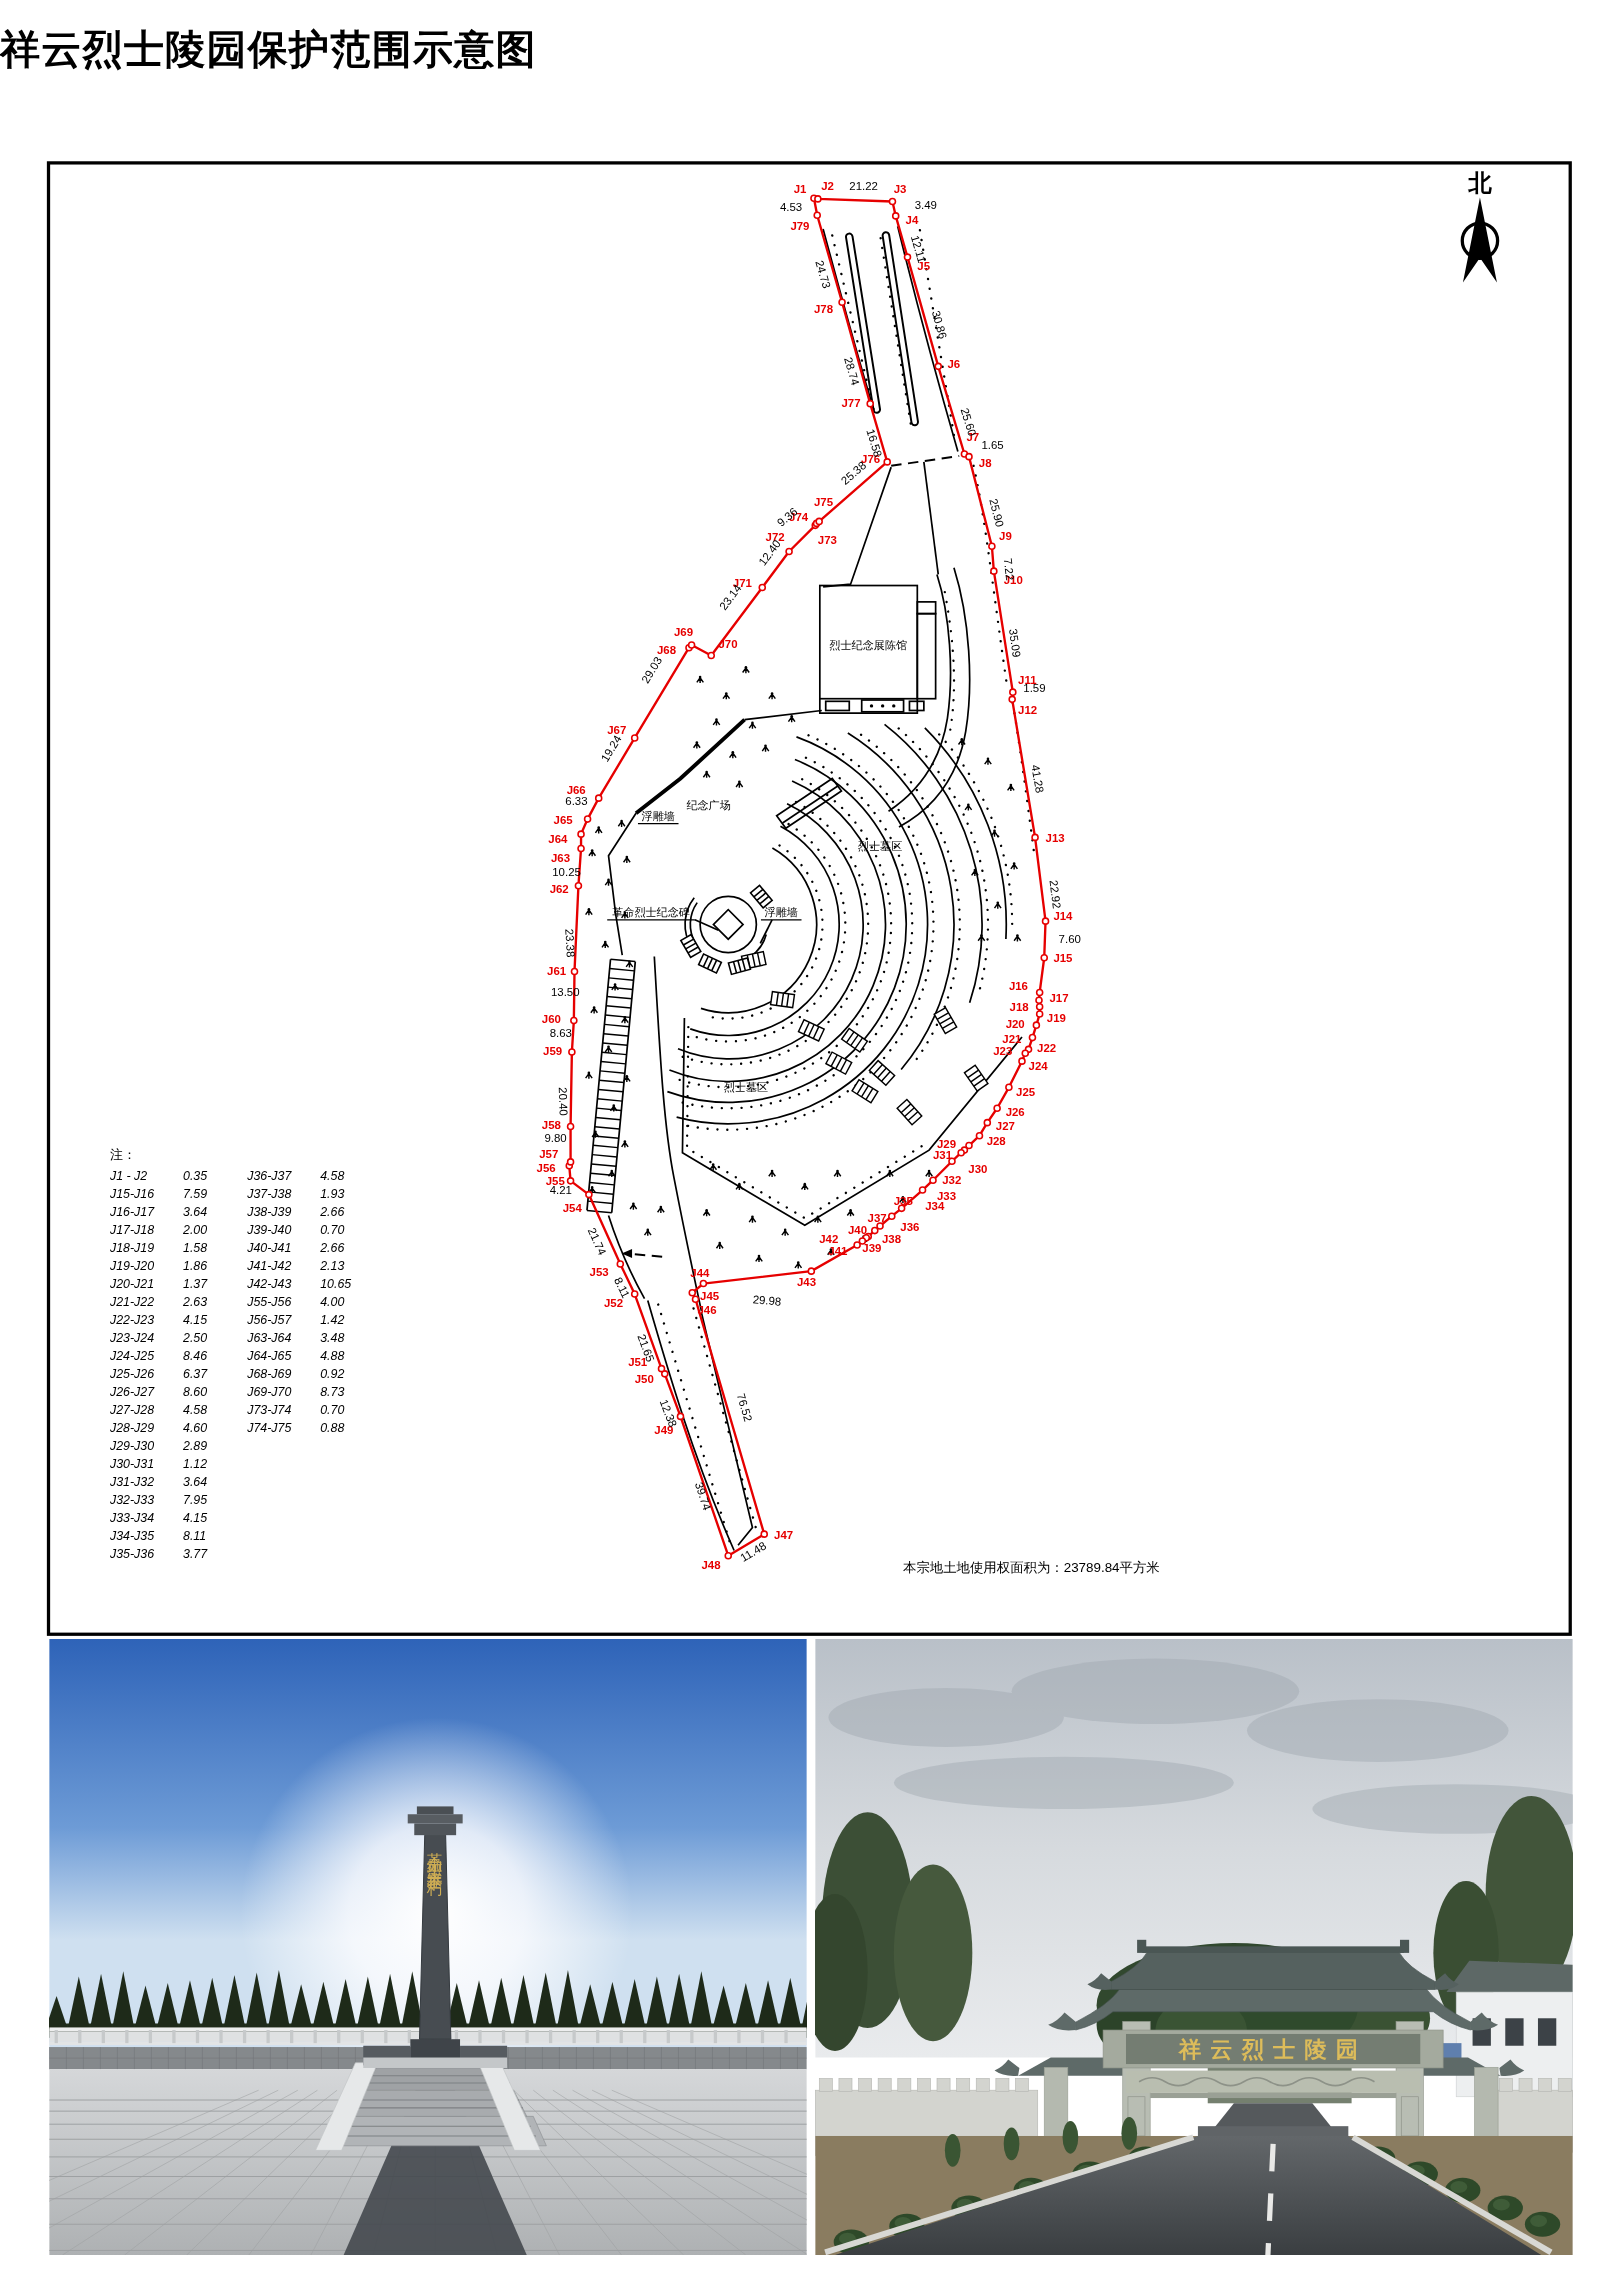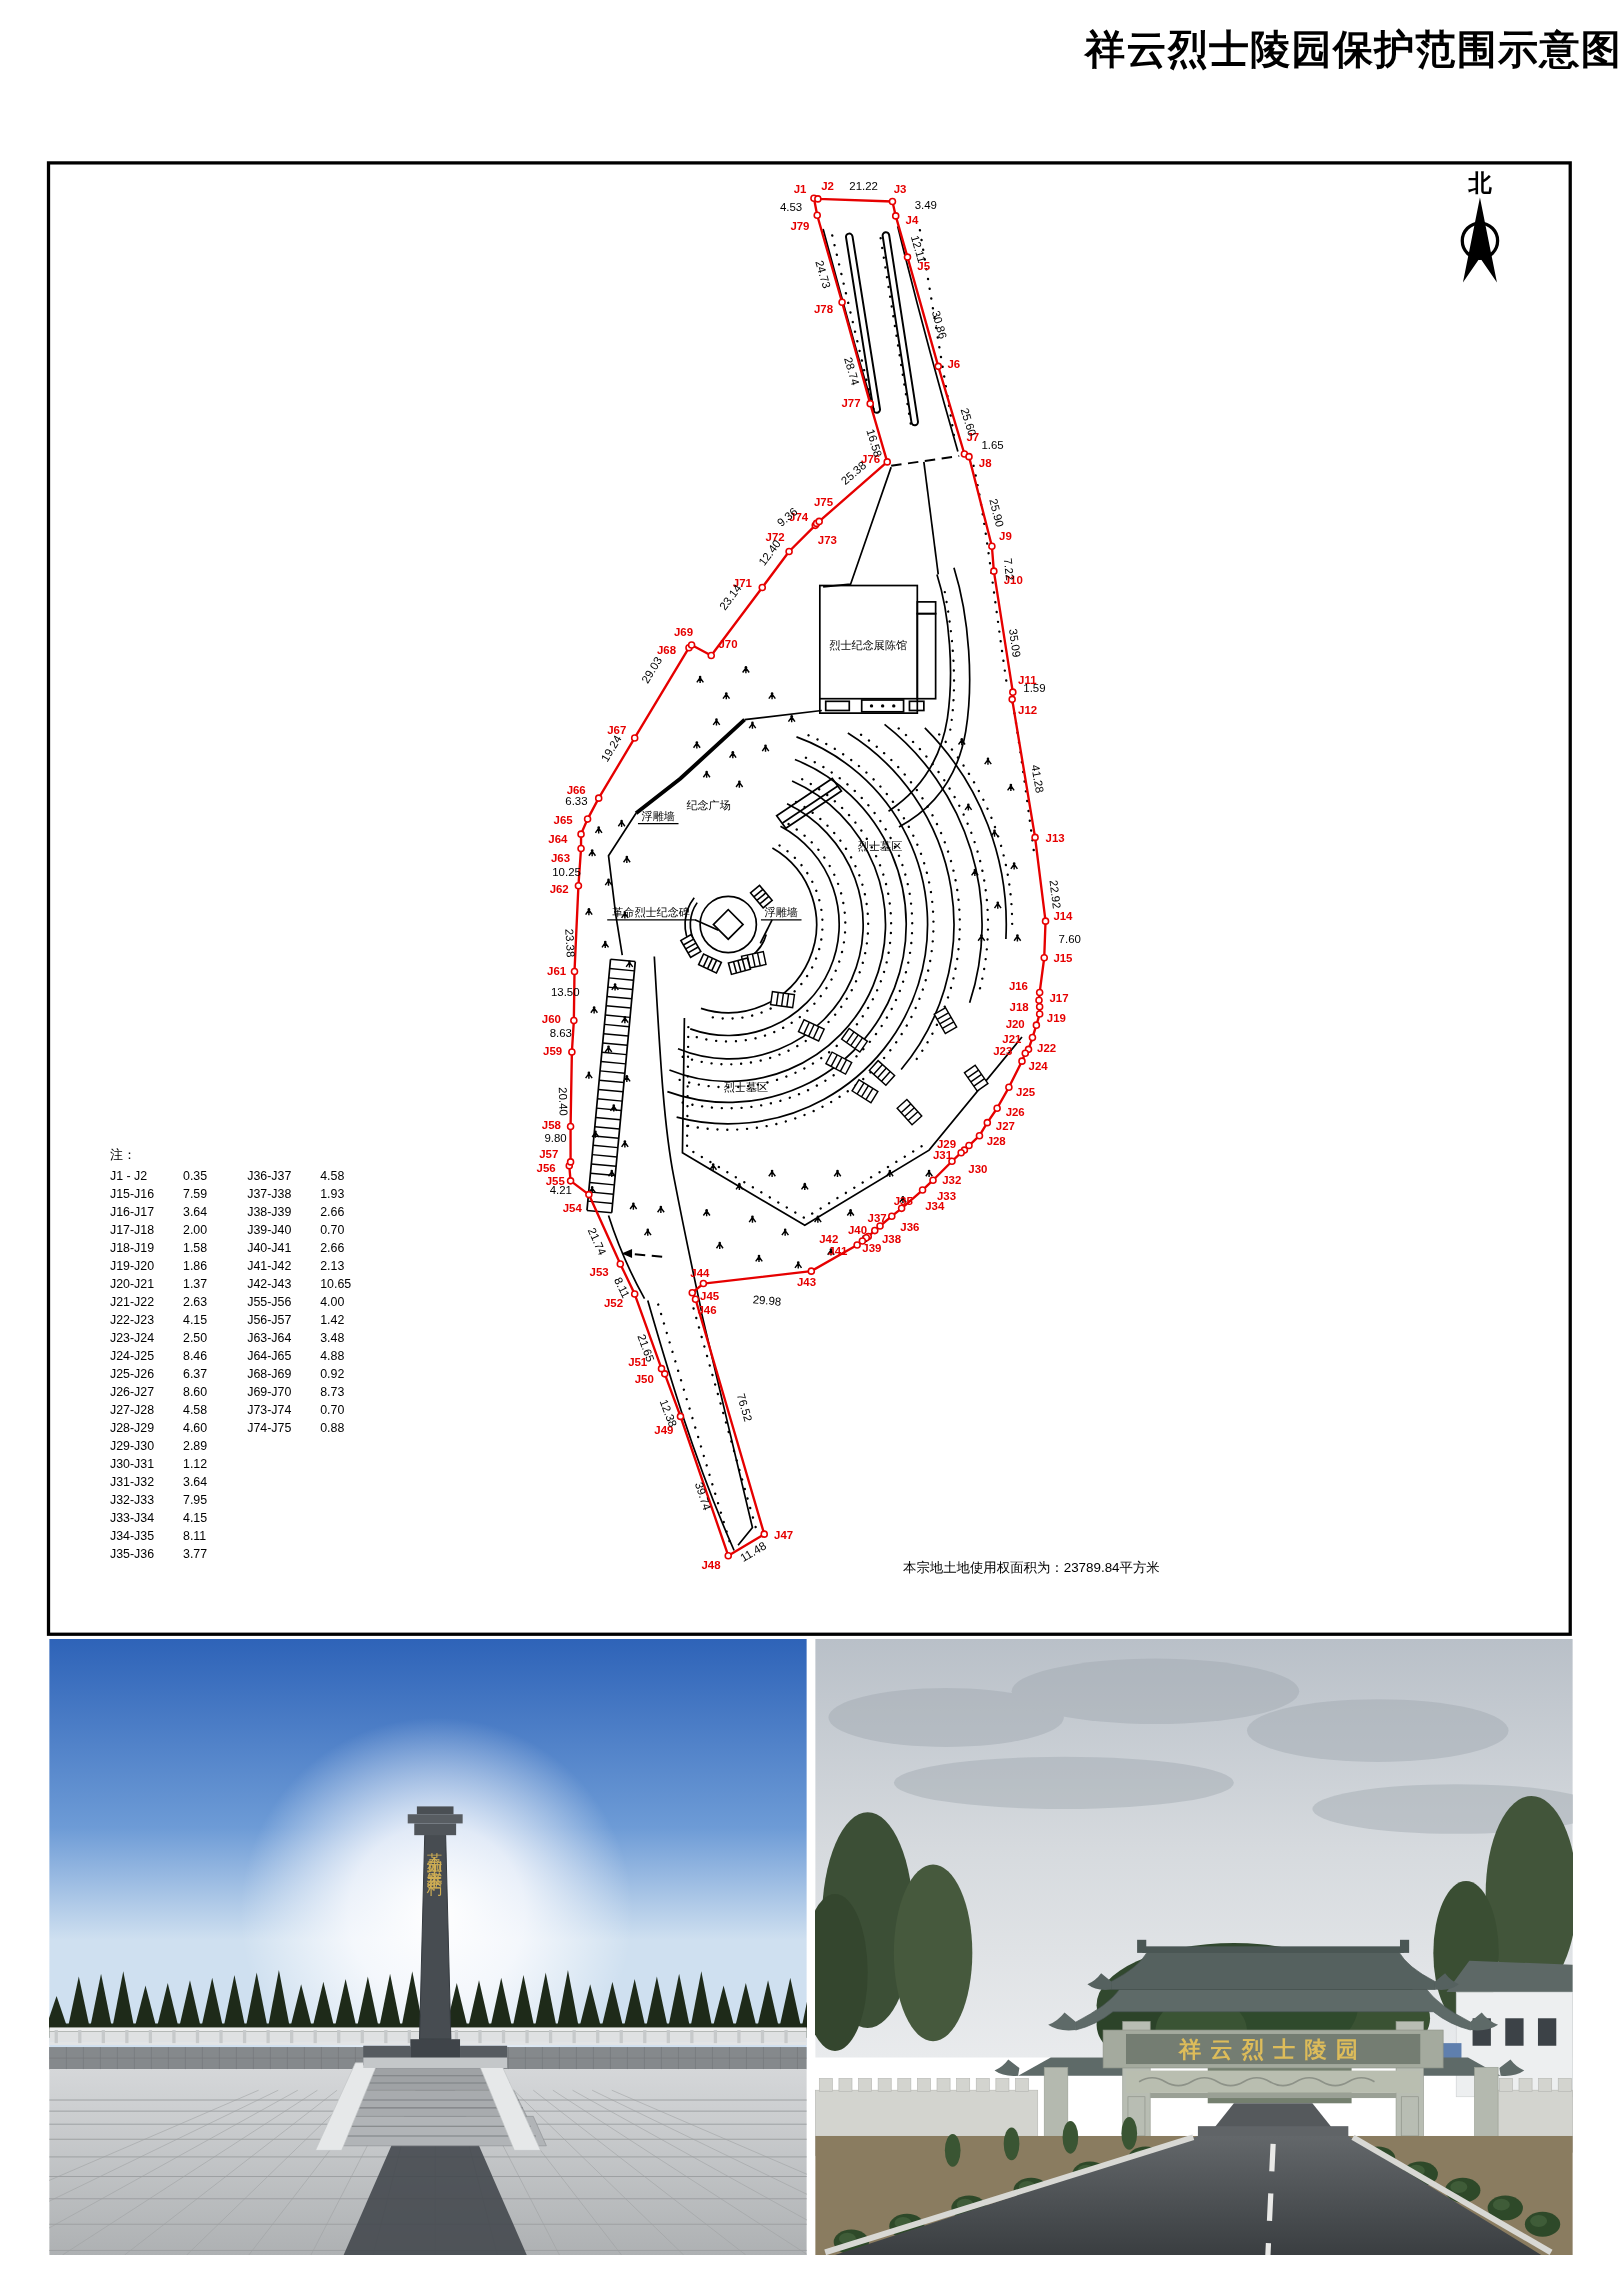--- a/index.html
+++ b/index.html
@@ -5,7 +5,7 @@
   html,body{margin:0;padding:0;background:#888;}
   .page{position:relative;width:1622px;height:2295px;background:#ffffff;overflow:hidden;
         font-family:"Liberation Sans",sans-serif;color:#000;}
-  .title{position:absolute;top:22px;left:0;width:100%;text-align:right;
+  .title{position:absolute;top:22px;left:0;width:100%;text-align:left;
          font-size:40px;font-weight:700;letter-spacing:1.3px;}
   svg{position:absolute;left:0;top:0;}
   .photo{position:absolute;}

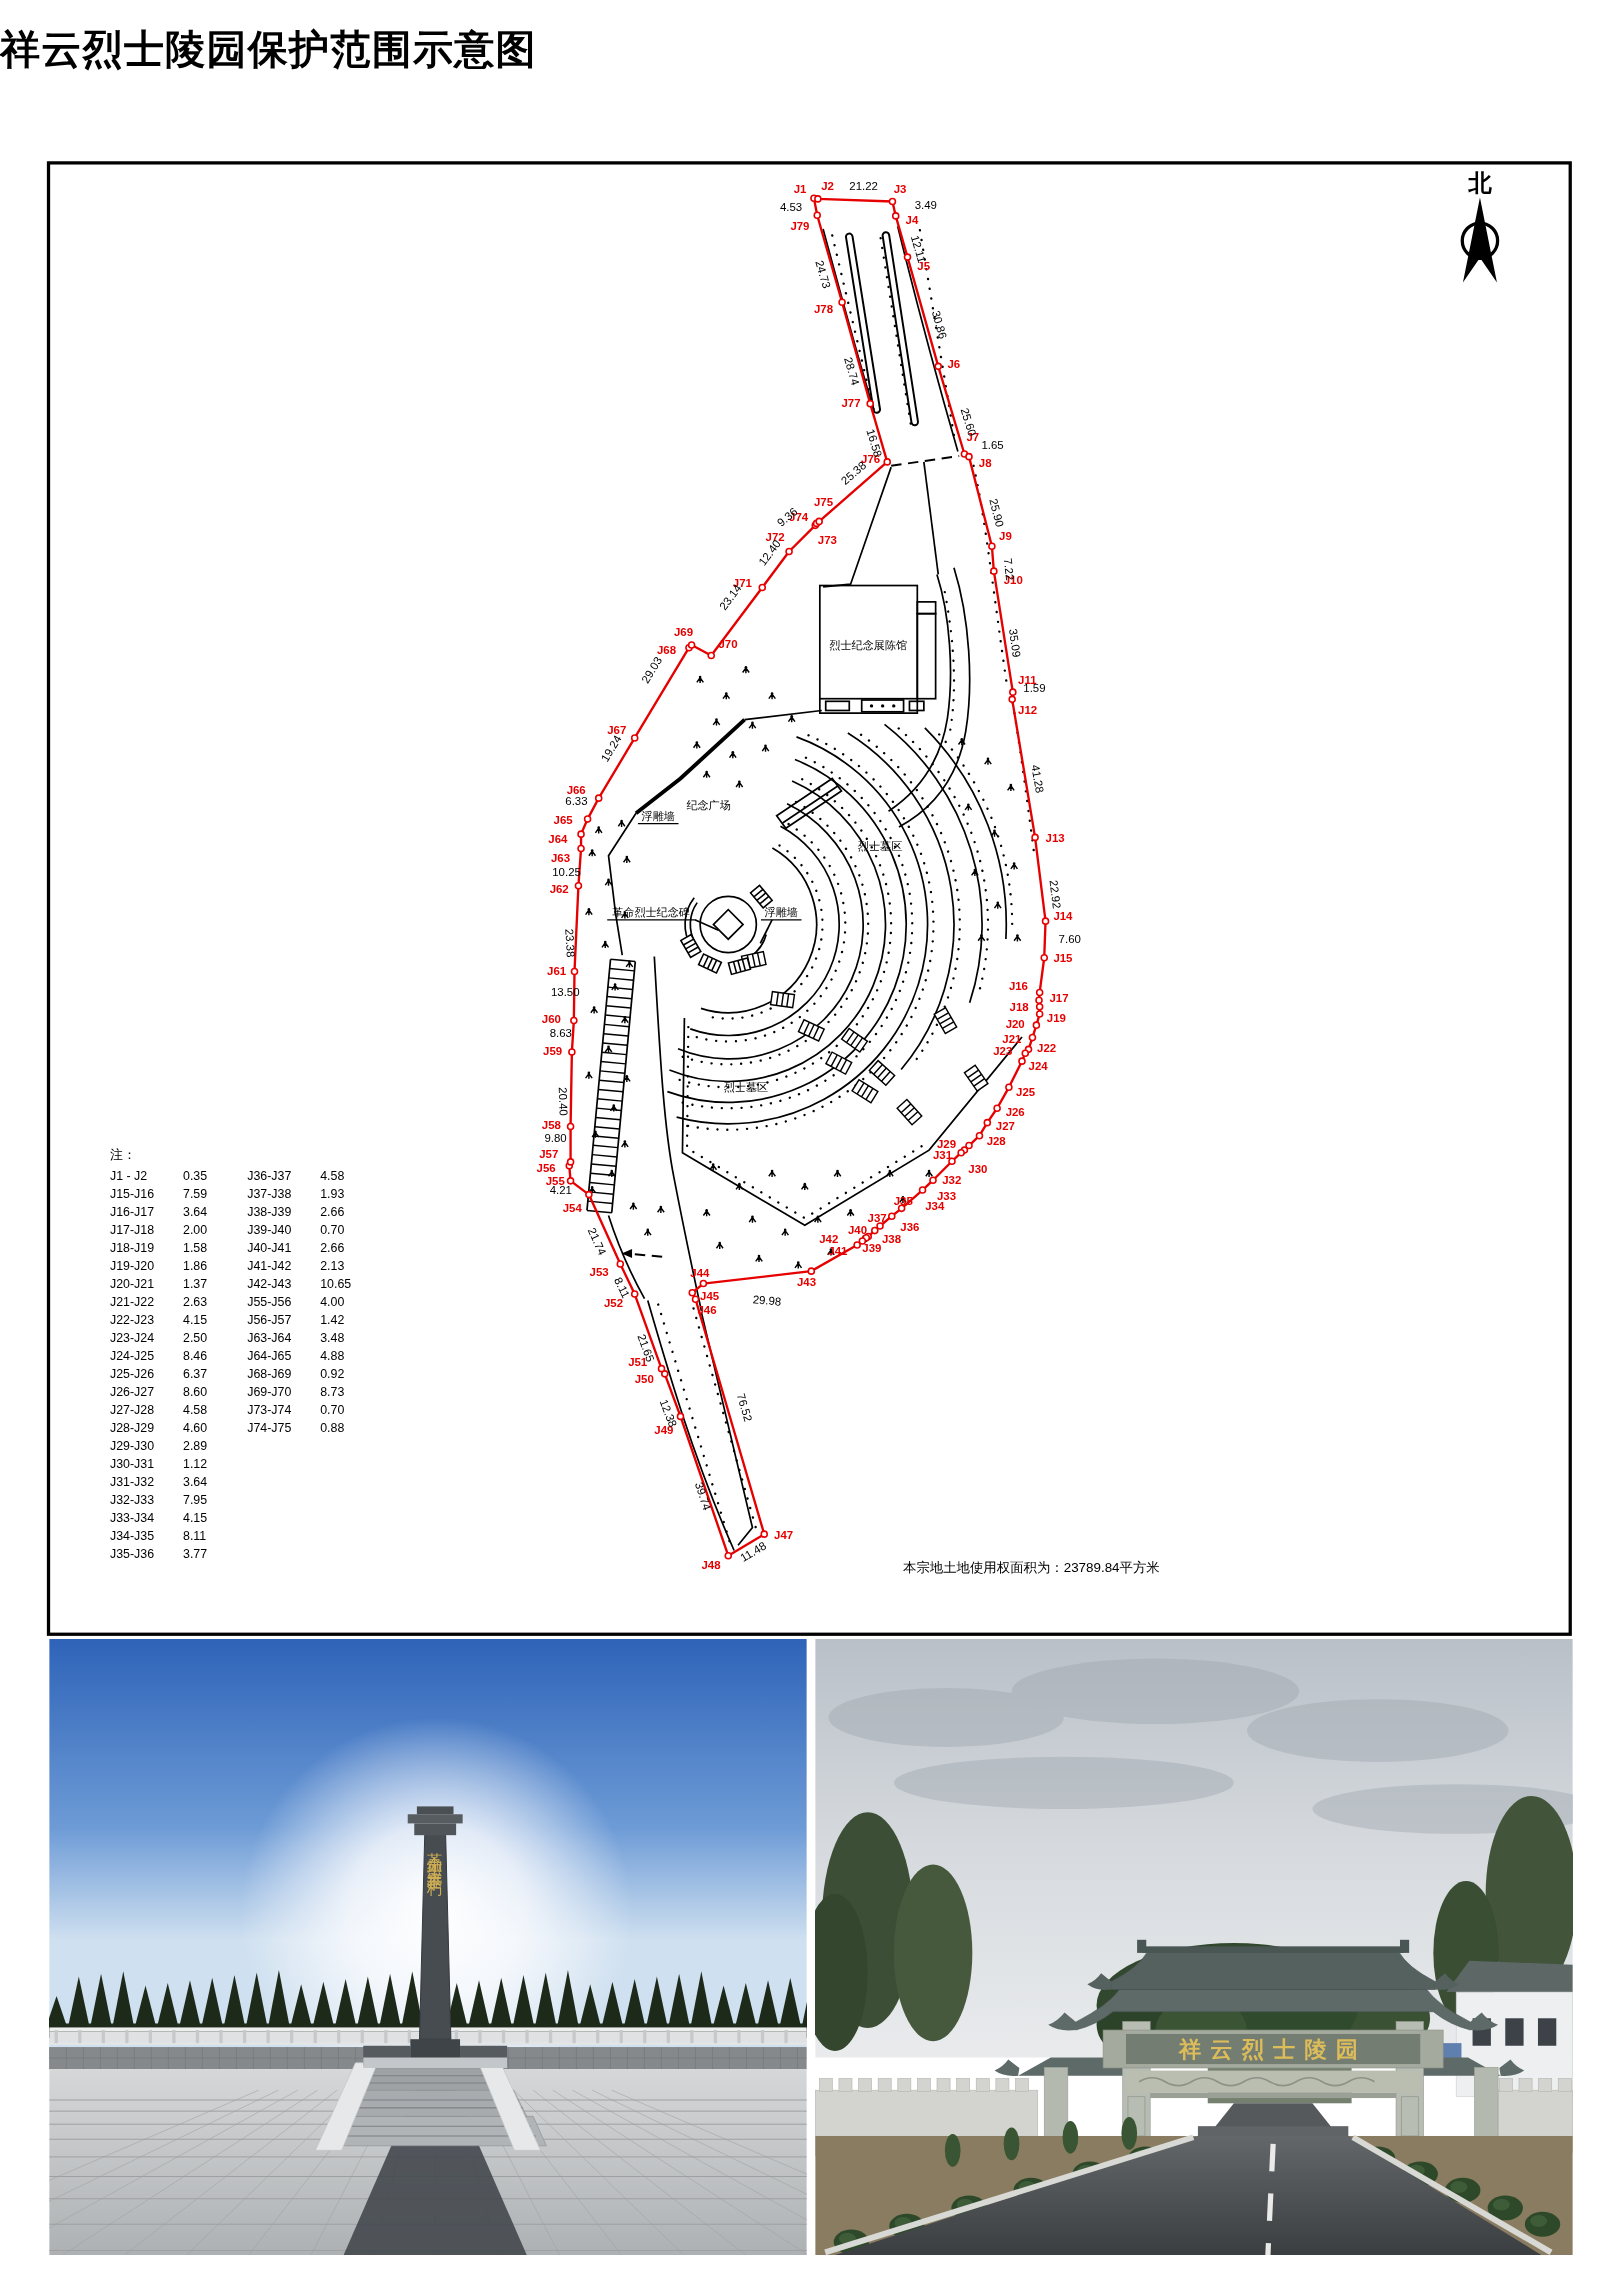--- a/index.html
+++ b/index.html
@@ -24,7 +24,7 @@
   .notes{position:absolute;left:110px;top:1146px;}
   .nhead{font-size:13px;margin-bottom:4.6px;}
   .ncols{display:flex;}
-  .ncol{width:132px;}
+  .ncol{width:132px;font-style:italic;}
   .ncol.c2{width:111px;margin-left:5.2px;}
   .nrow{height:18px;white-space:nowrap;font-size:12.4px;}
   .npair{display:inline-block;width:73px;}

